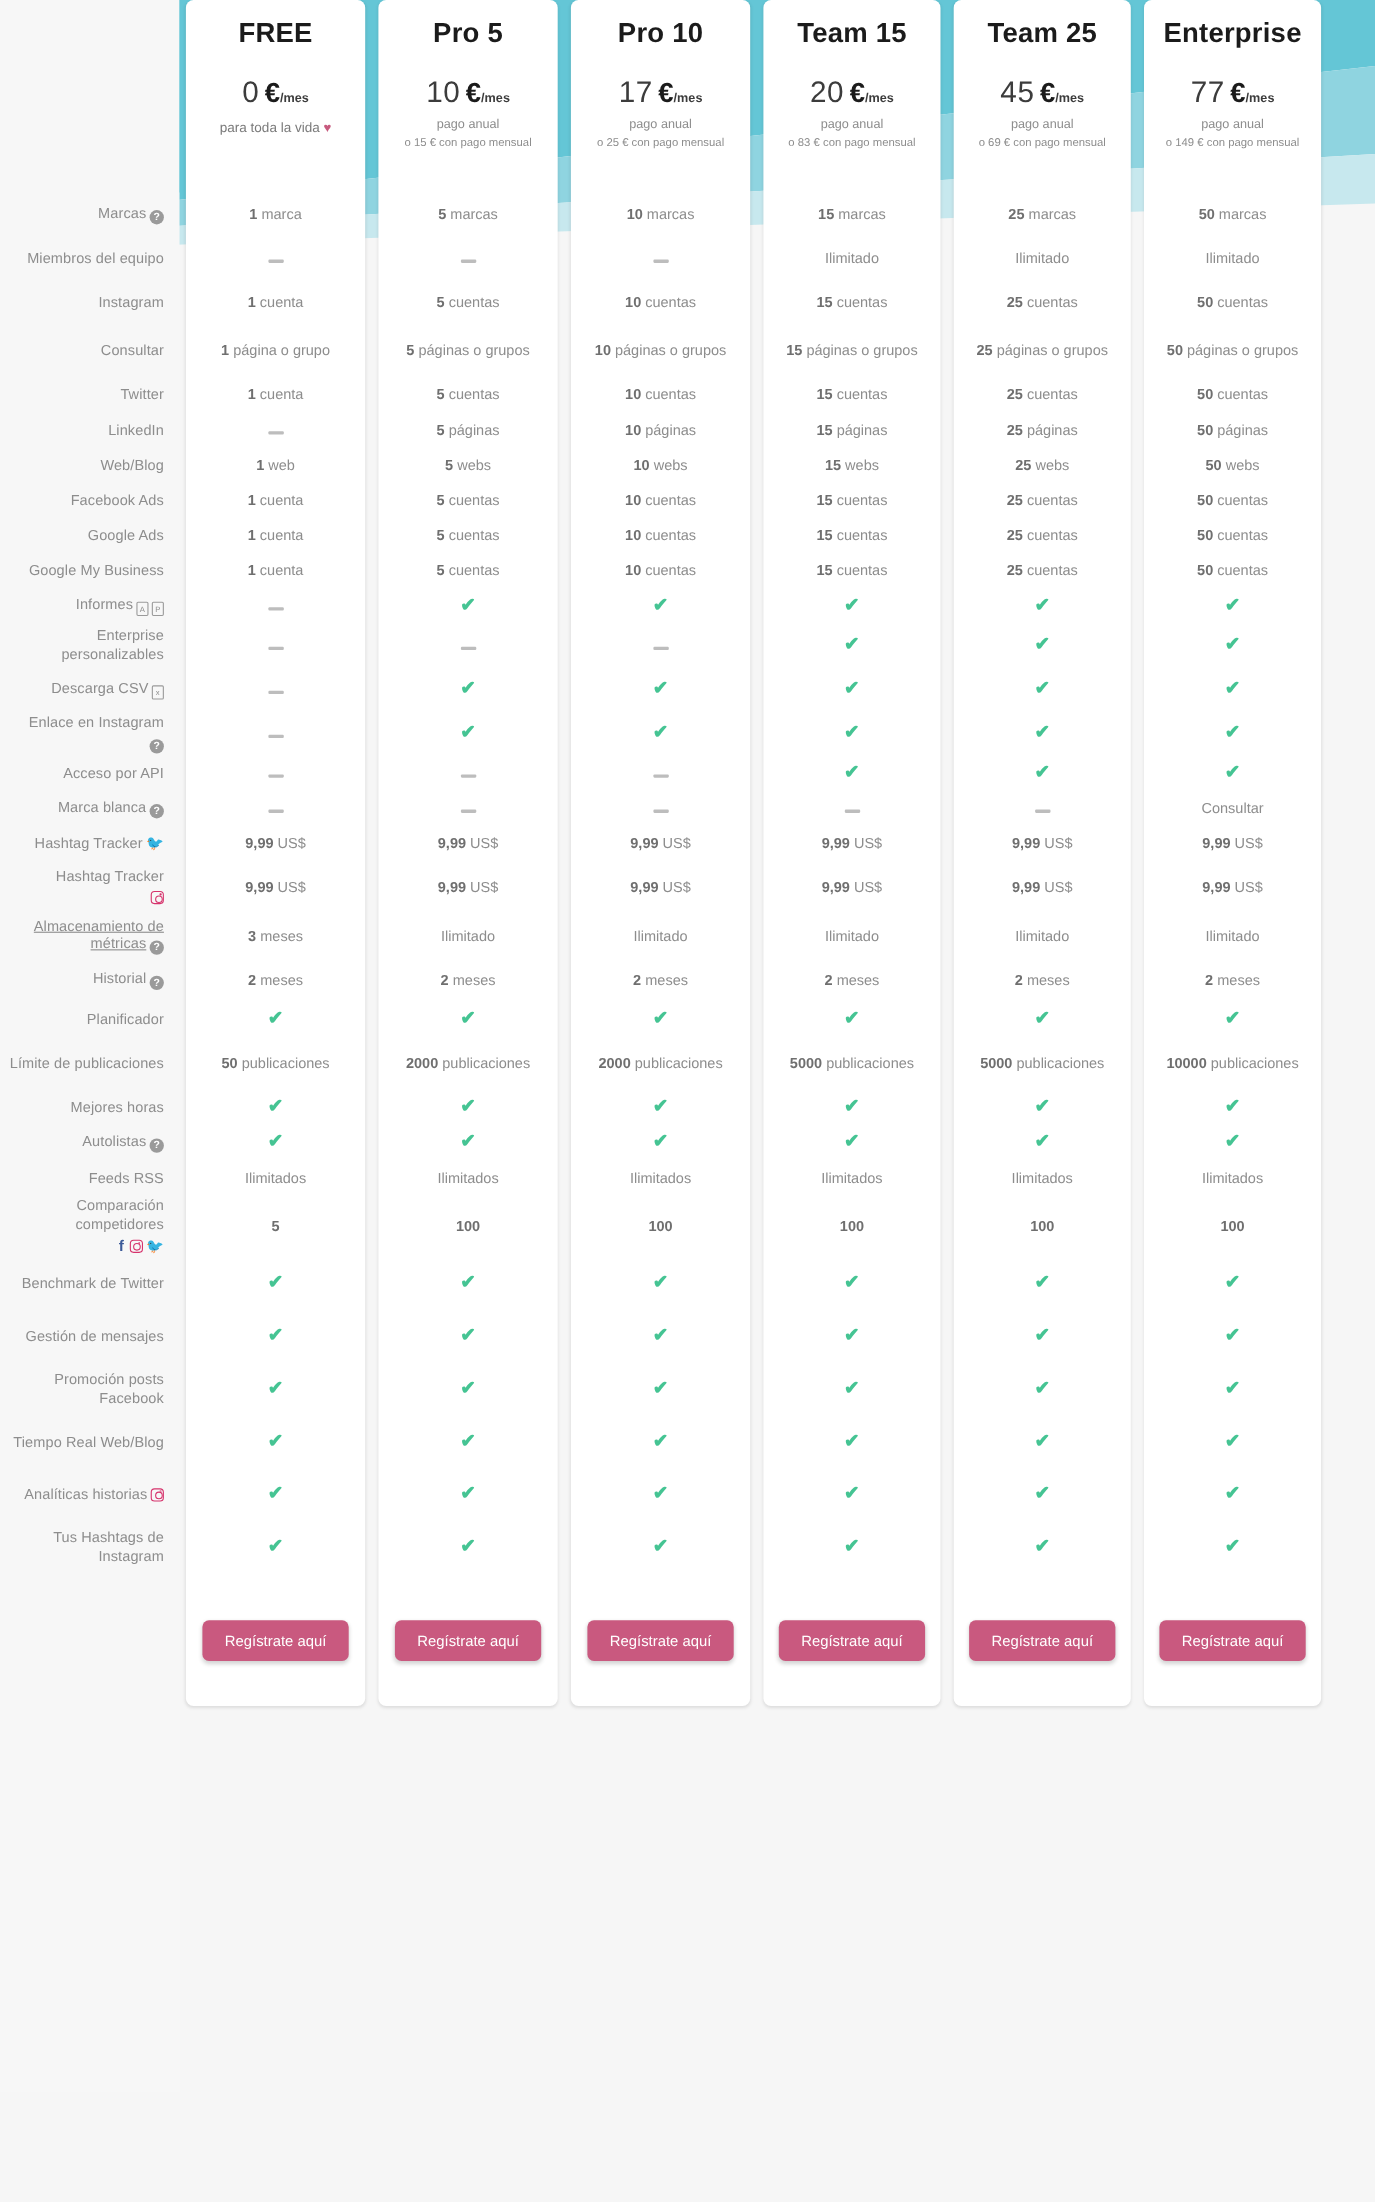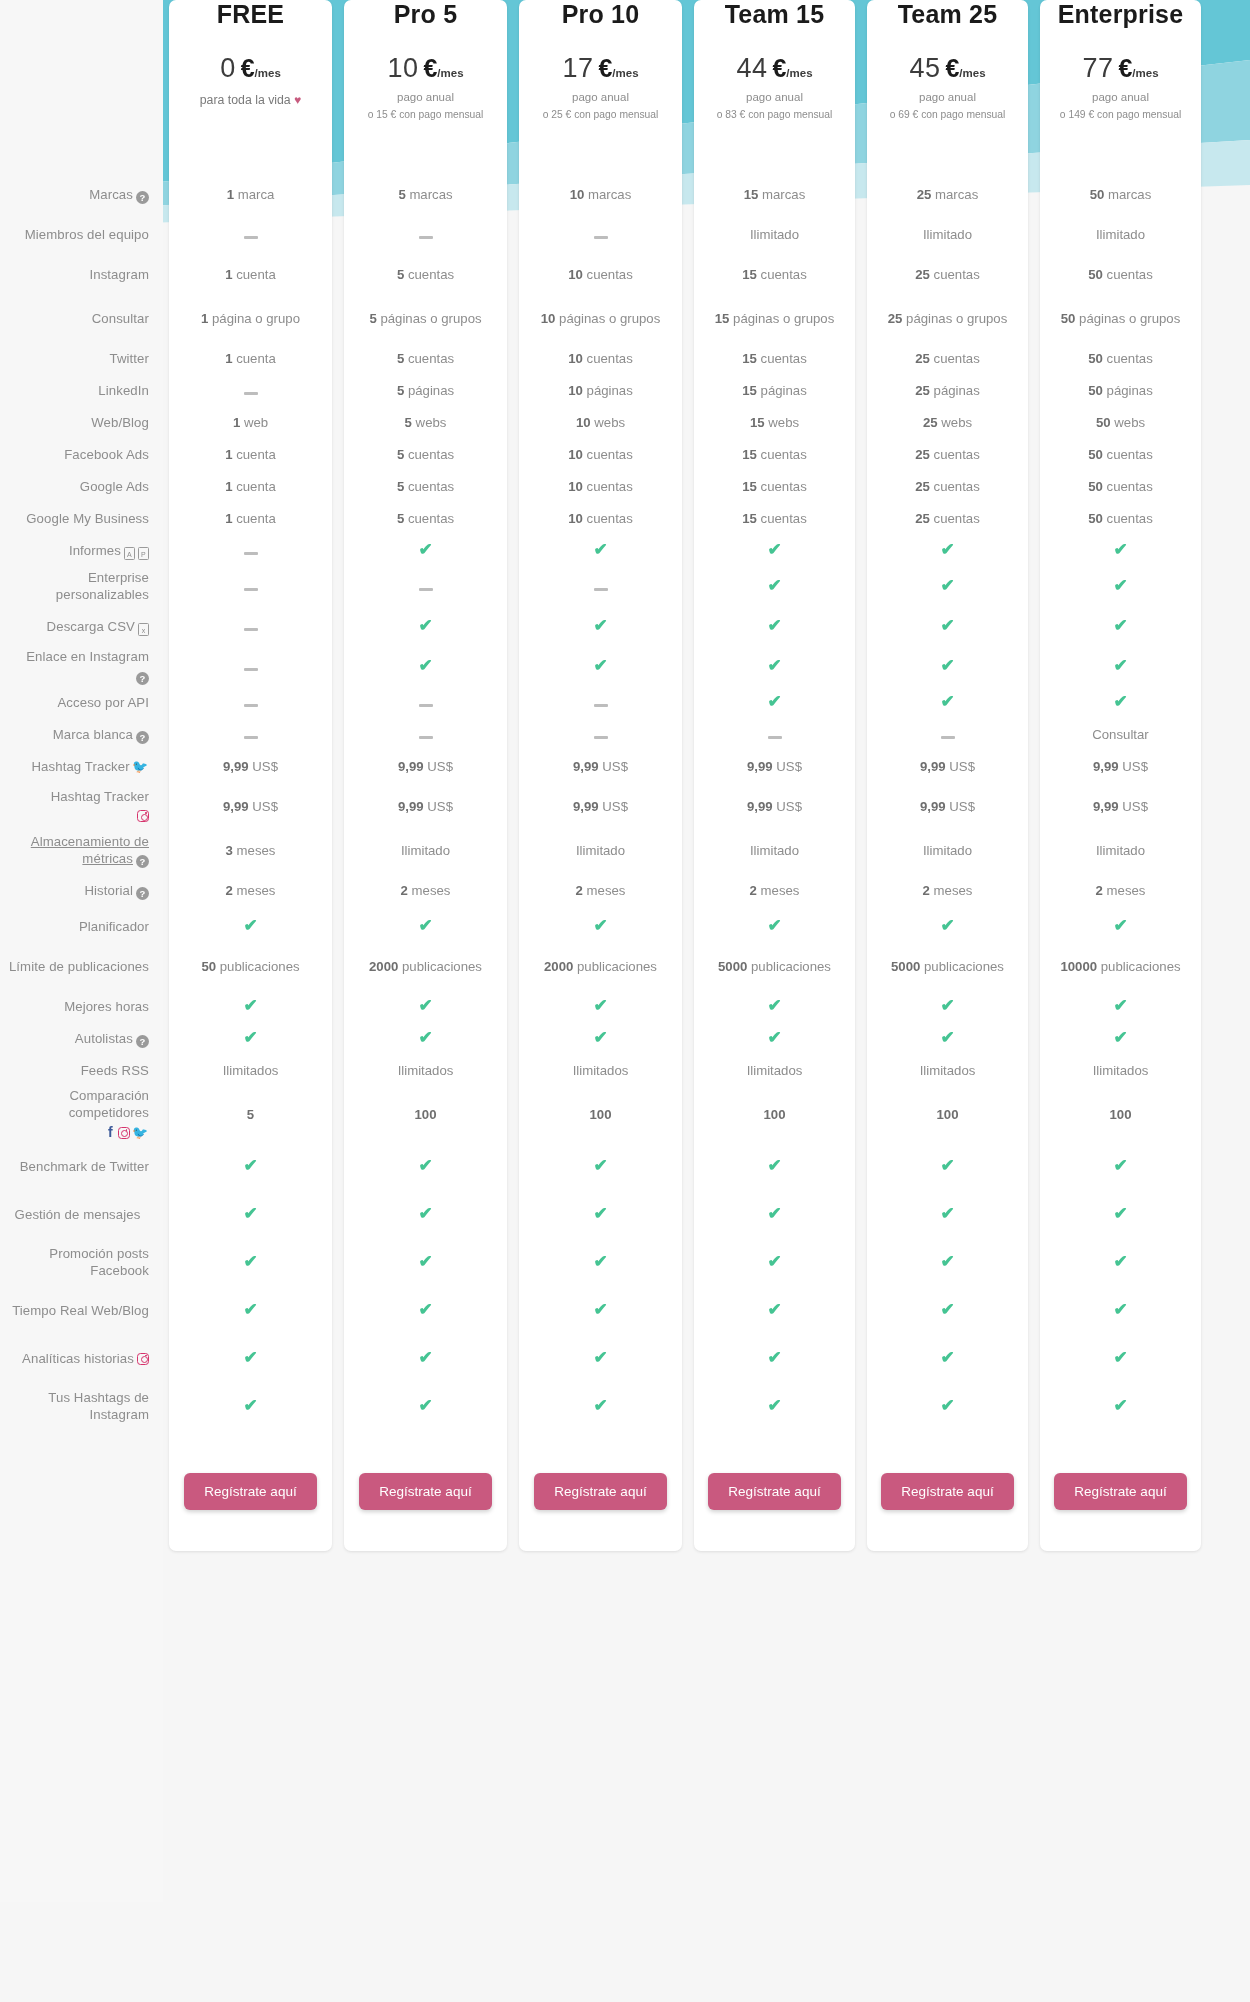--- a/index.html
+++ b/index.html
@@ -52,7 +52,7 @@
     height:175px;
     display:flex; flex-direction:column;
     align-items:center; justify-content:flex-start;
-    padding-top:0;
+    padding-top:16px;
   }
   .plan-name {
     font-size:25px; font-weight:bold; color:#1b1b1b;

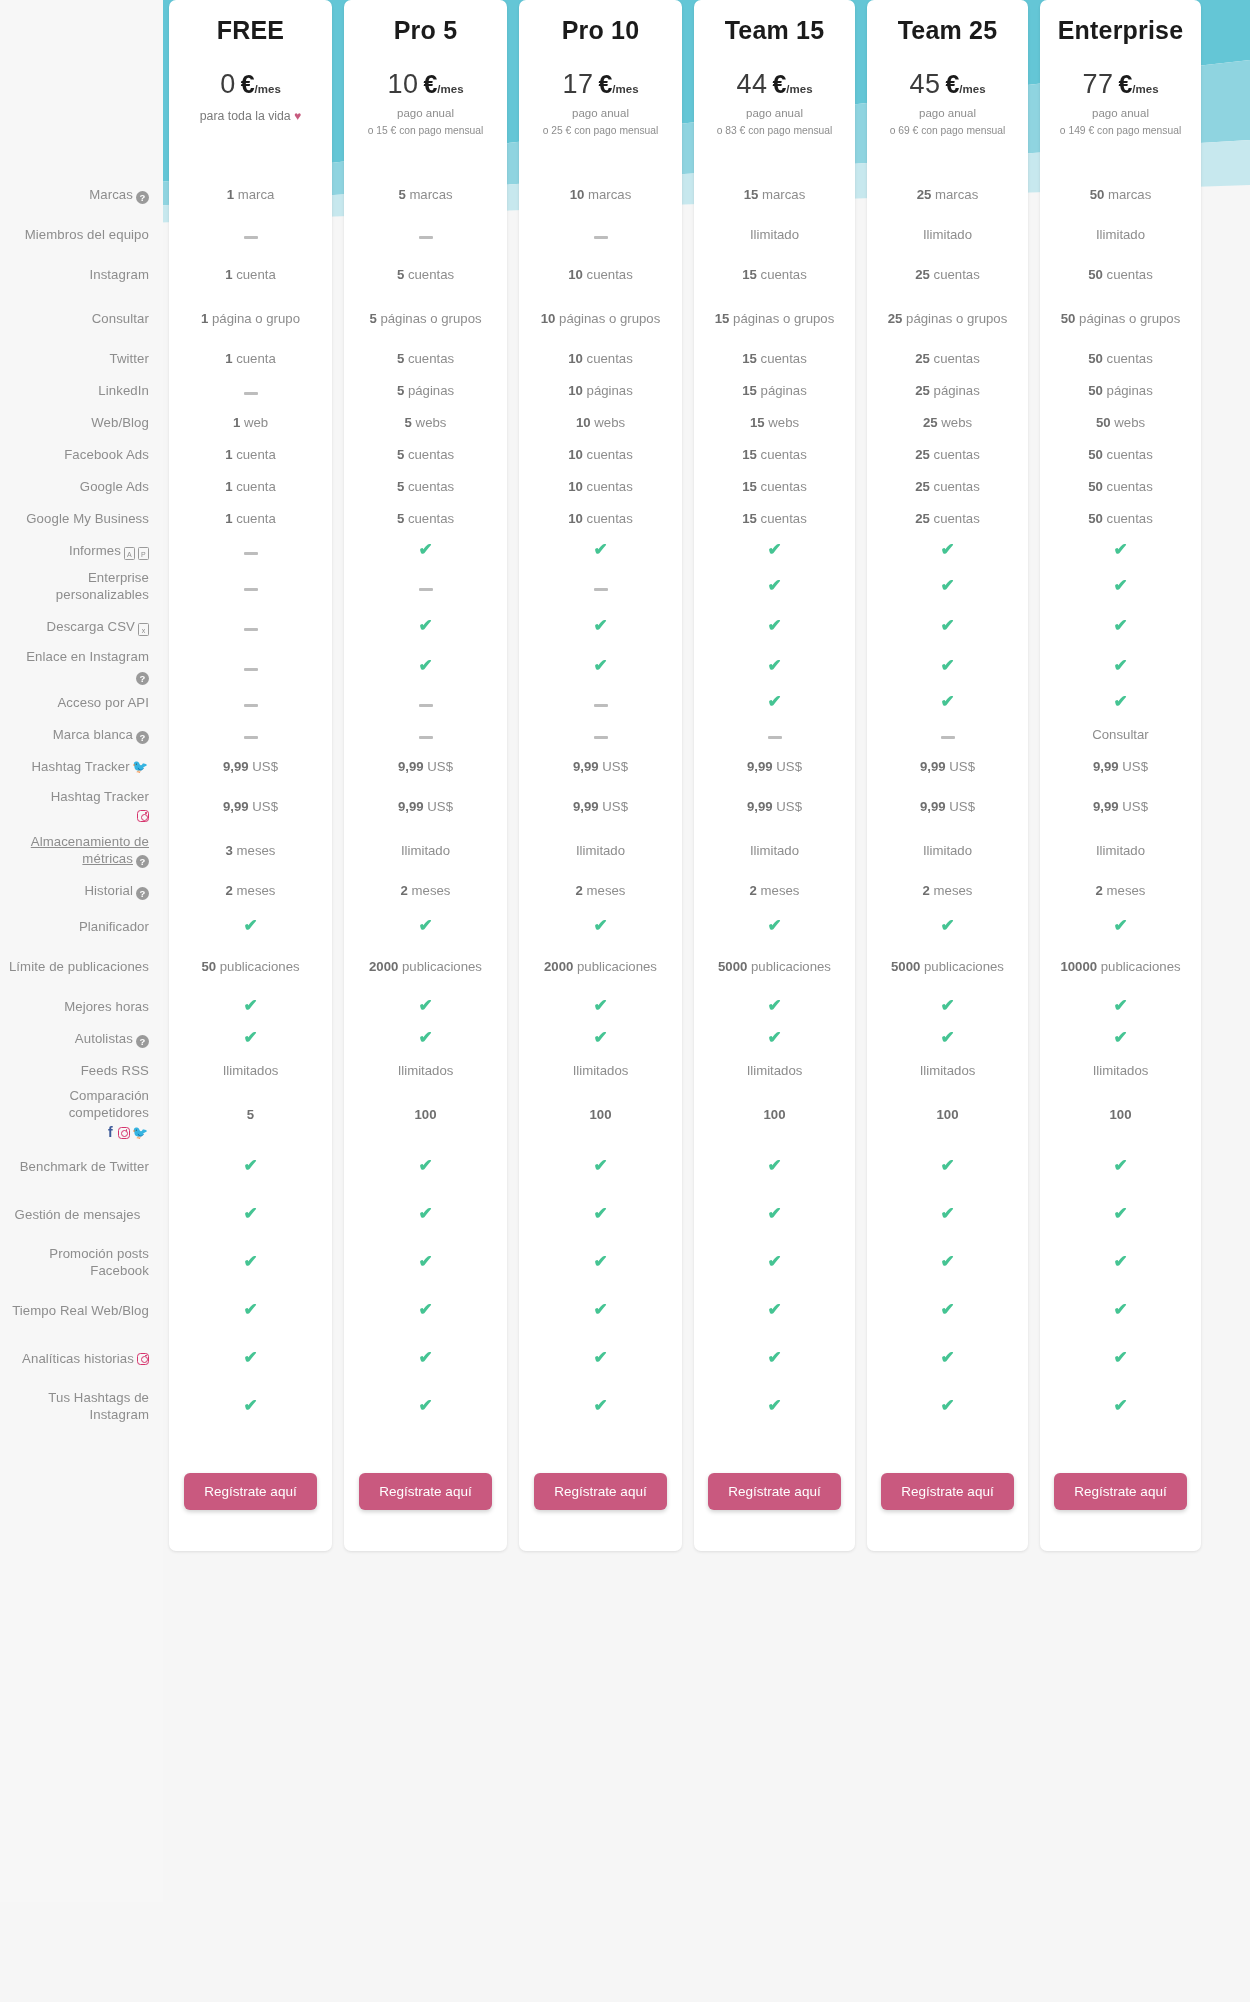--- a/index.html
+++ b/index.html
@@ -572,7 +572,7 @@
       <div class="cardhead">
         <div class="plan-name">Team 15</div>
         <div class="price-wrap">
-          <span class="price-num">44</span>
+          <span class="price-num">20</span>
           <span class="price-cur">€</span>
           <span class="price-per">/mes</span>
         </div>

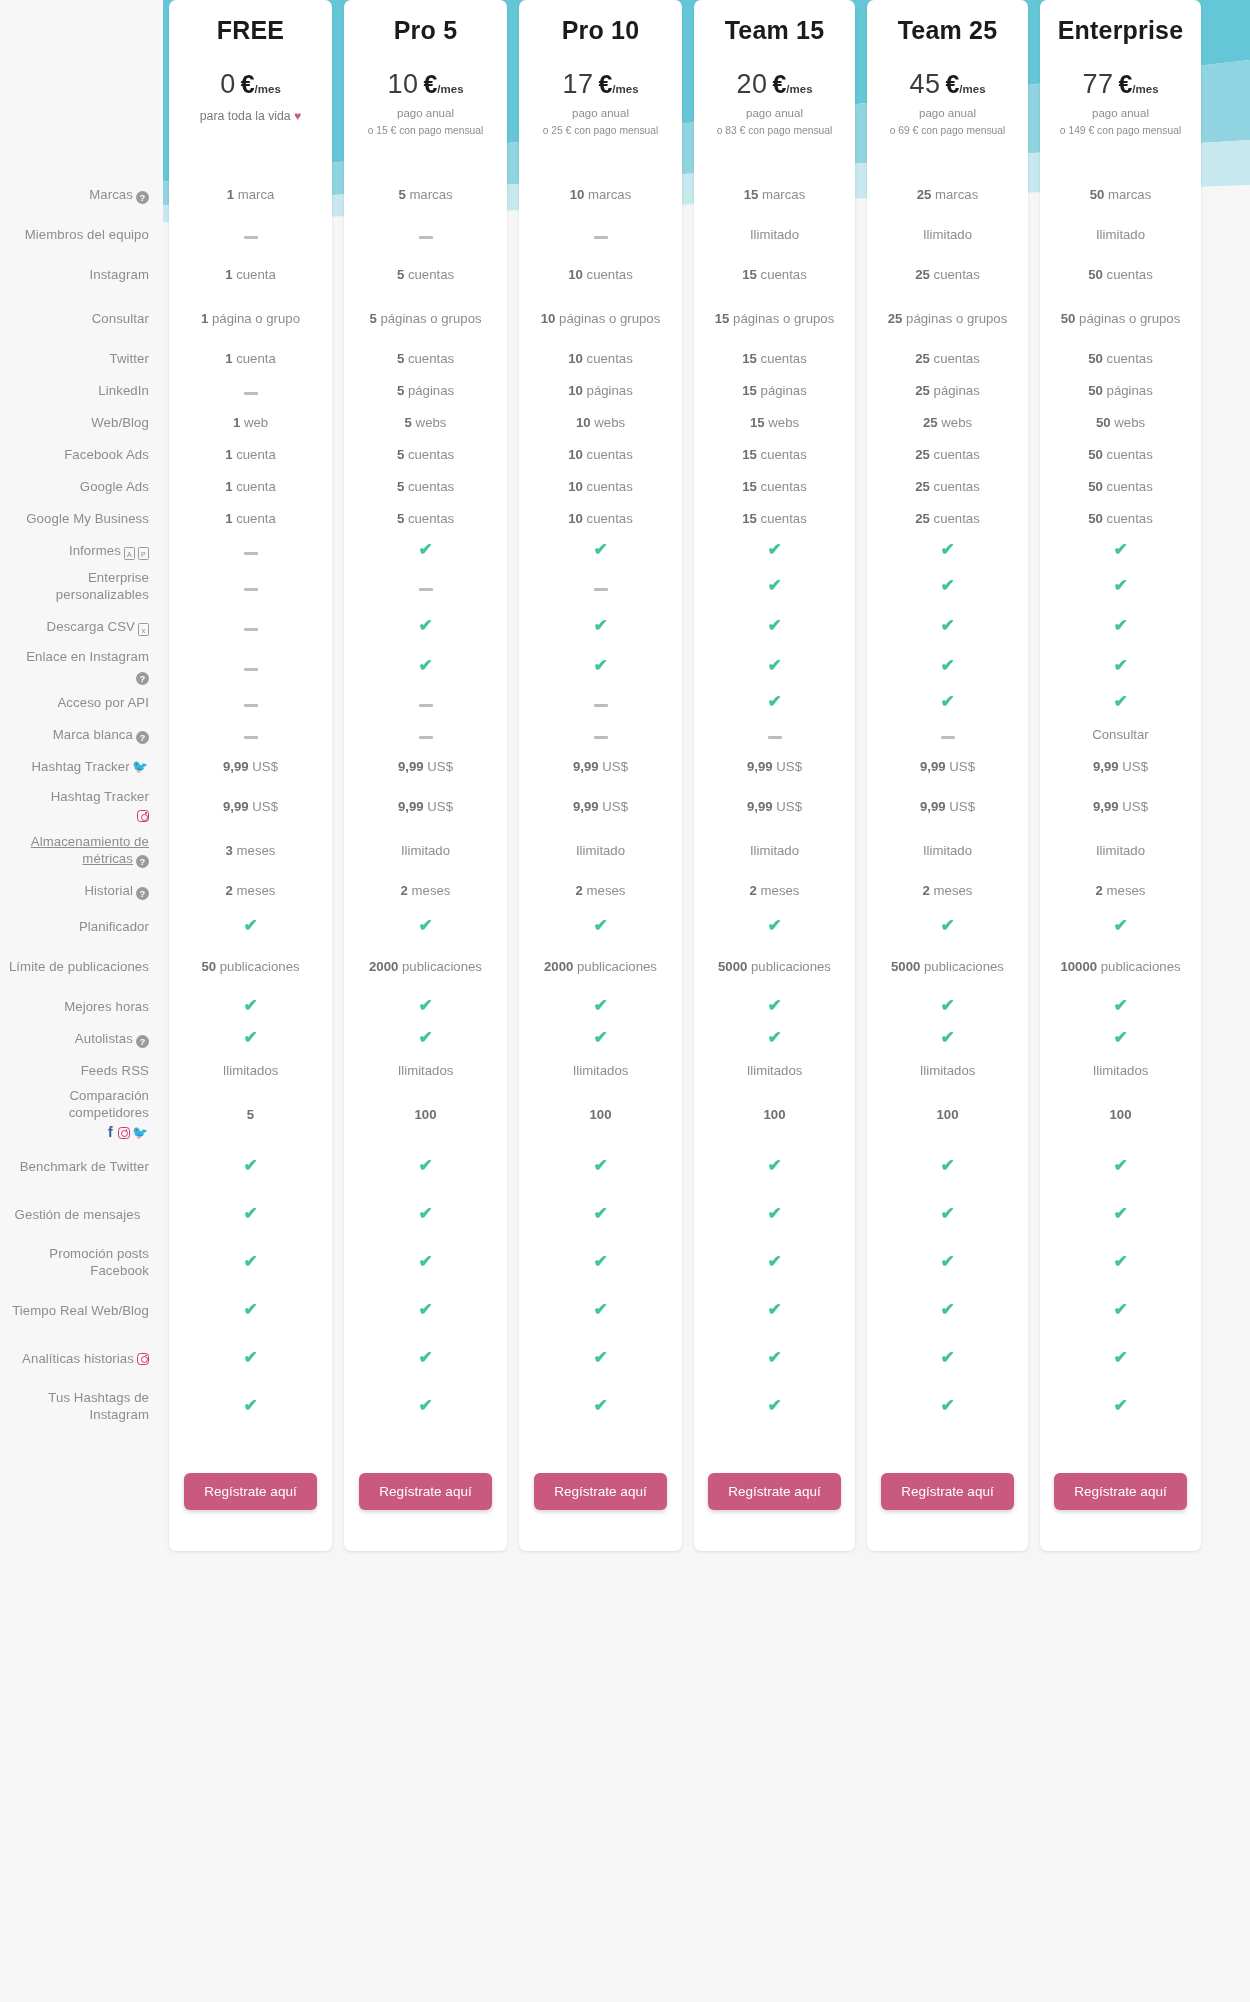--- a/index.html
+++ b/index.html
@@ -217,7 +217,7 @@
         <div class="lbl" style="height: 48px;">
           <span class="lbl-inner">Benchmark de Twitter</span>
         </div>
-        <div class="lbl" style="height: 48px; justify-content: center;">
+        <div class="lbl" style="height: 48px;">
           <span class="lbl-inner">Gestión de mensajes</span>
         </div>
         <div class="lbl" style="height: 48px;">

